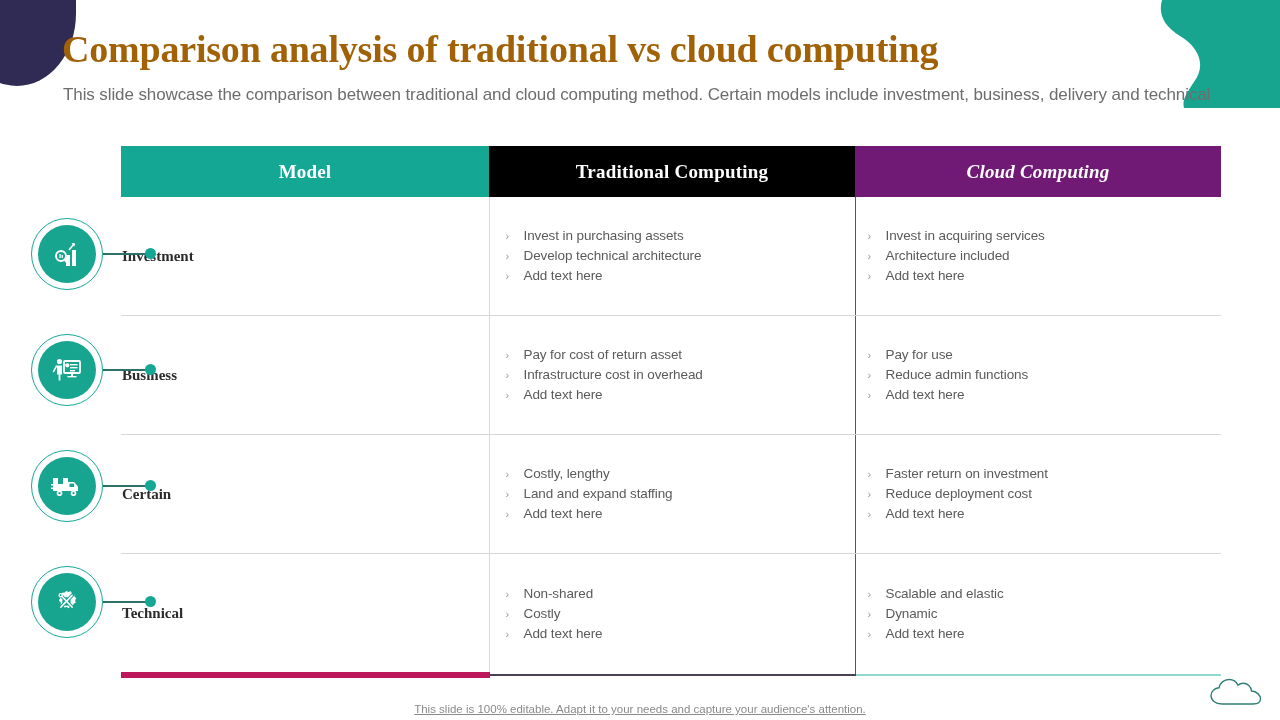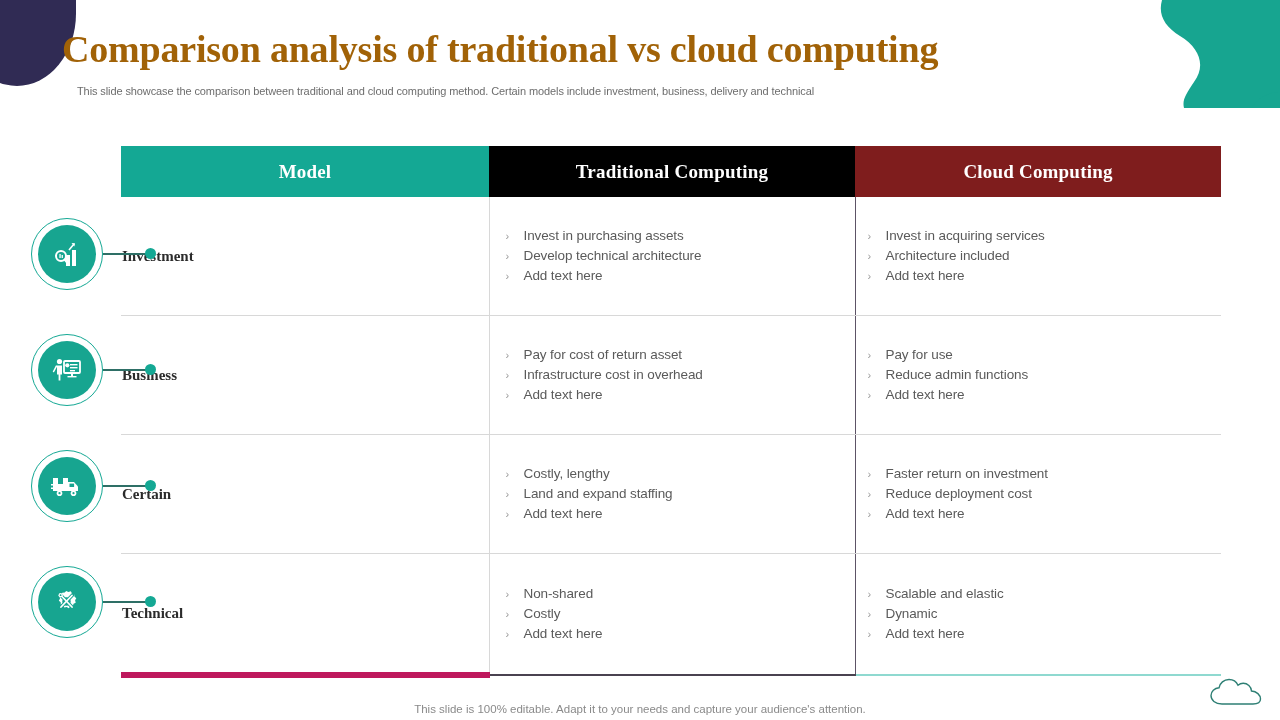--- a/index.html
+++ b/index.html
@@ -58,9 +58,9 @@
   }
   .page-subtitle {
     position: absolute;
-    left: 77px;
+    left: 63px;
     top: 85px;
-    font-size: 11px;
+    font-size: 17px;
     color: #6d6d6d;
     letter-spacing: -0.1px;
     white-space: nowrap;

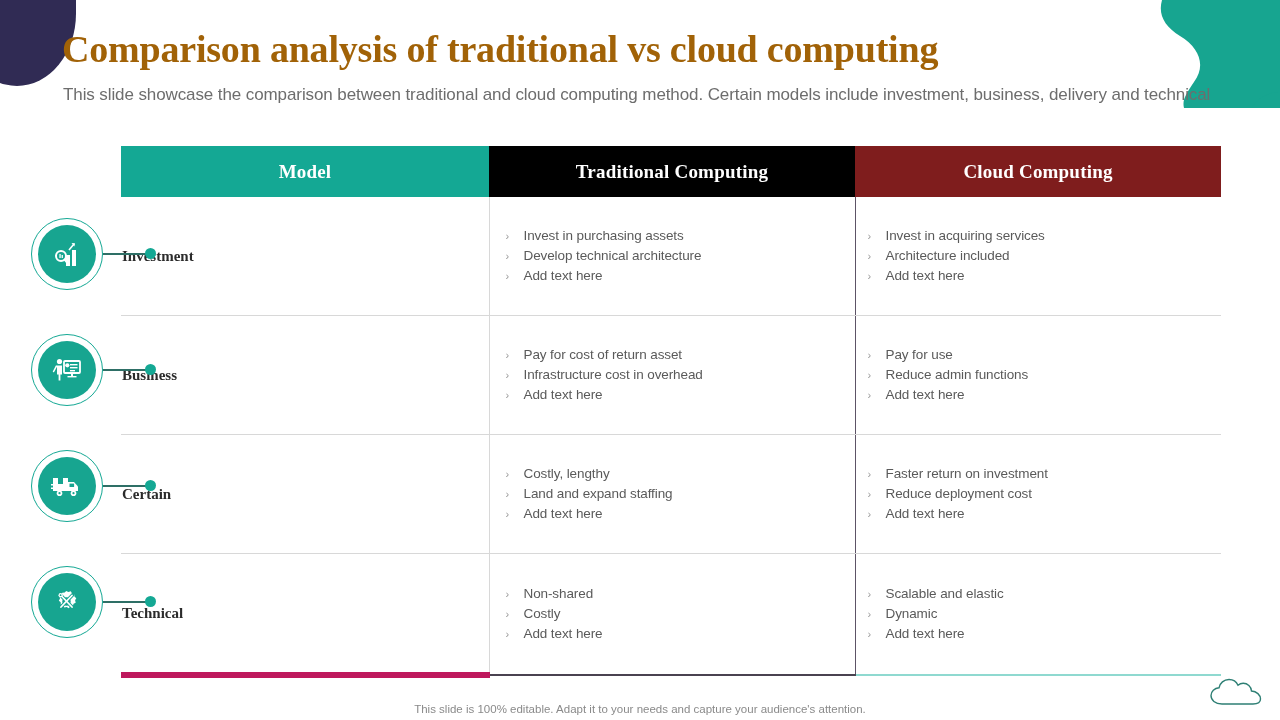--- a/index.html
+++ b/index.html
@@ -90,7 +90,7 @@
   }
   th.th-model      { background: #14a894; width: 366px; }
   th.th-traditional{ background: #000000; width: 364px; }
-  th.th-cloud      { background: #7f1d1d; width: 364px; }
+  th.th-cloud      { background: #701a75; width: 364px; font-style: italic; }
 
   .cmp-table td {
     height: 116px;

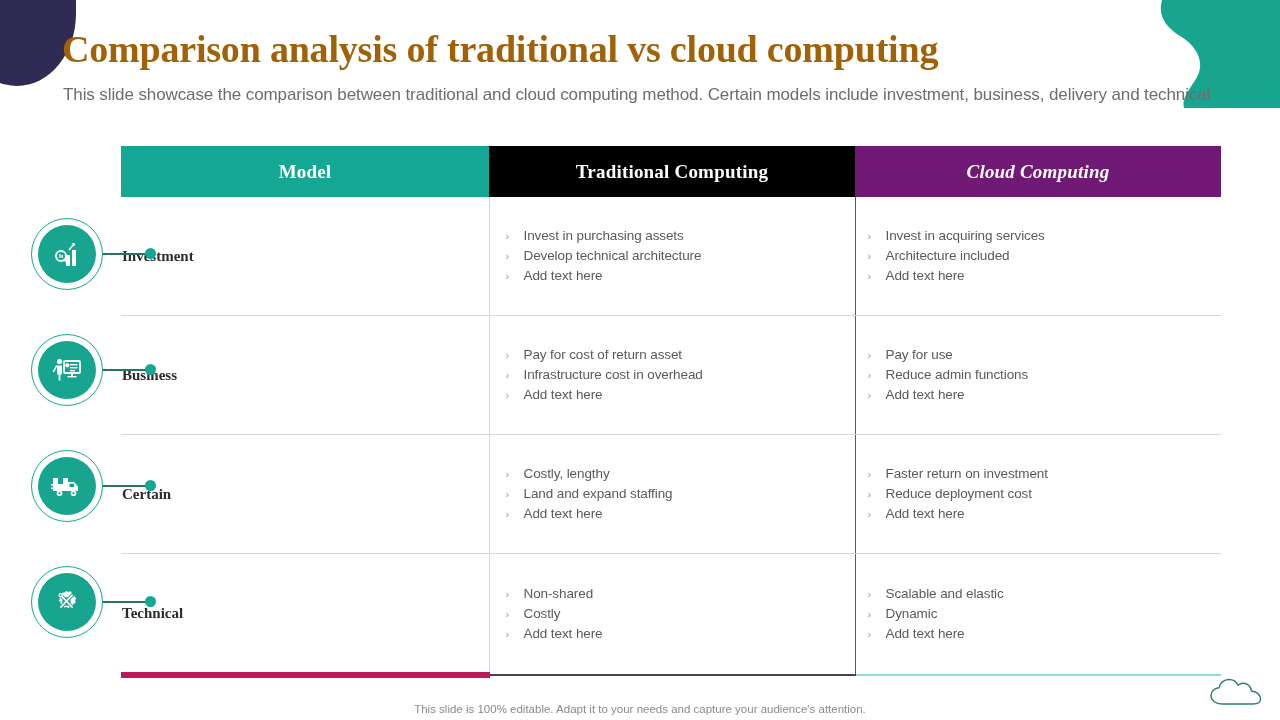--- a/index.html
+++ b/index.html
@@ -186,6 +186,7 @@
     font-size: 11.5px;
     color: #8a8a8a;
     z-index: 3;
+    text-decoration: underline;
   }
   .cloud-logo {
     position: absolute;

